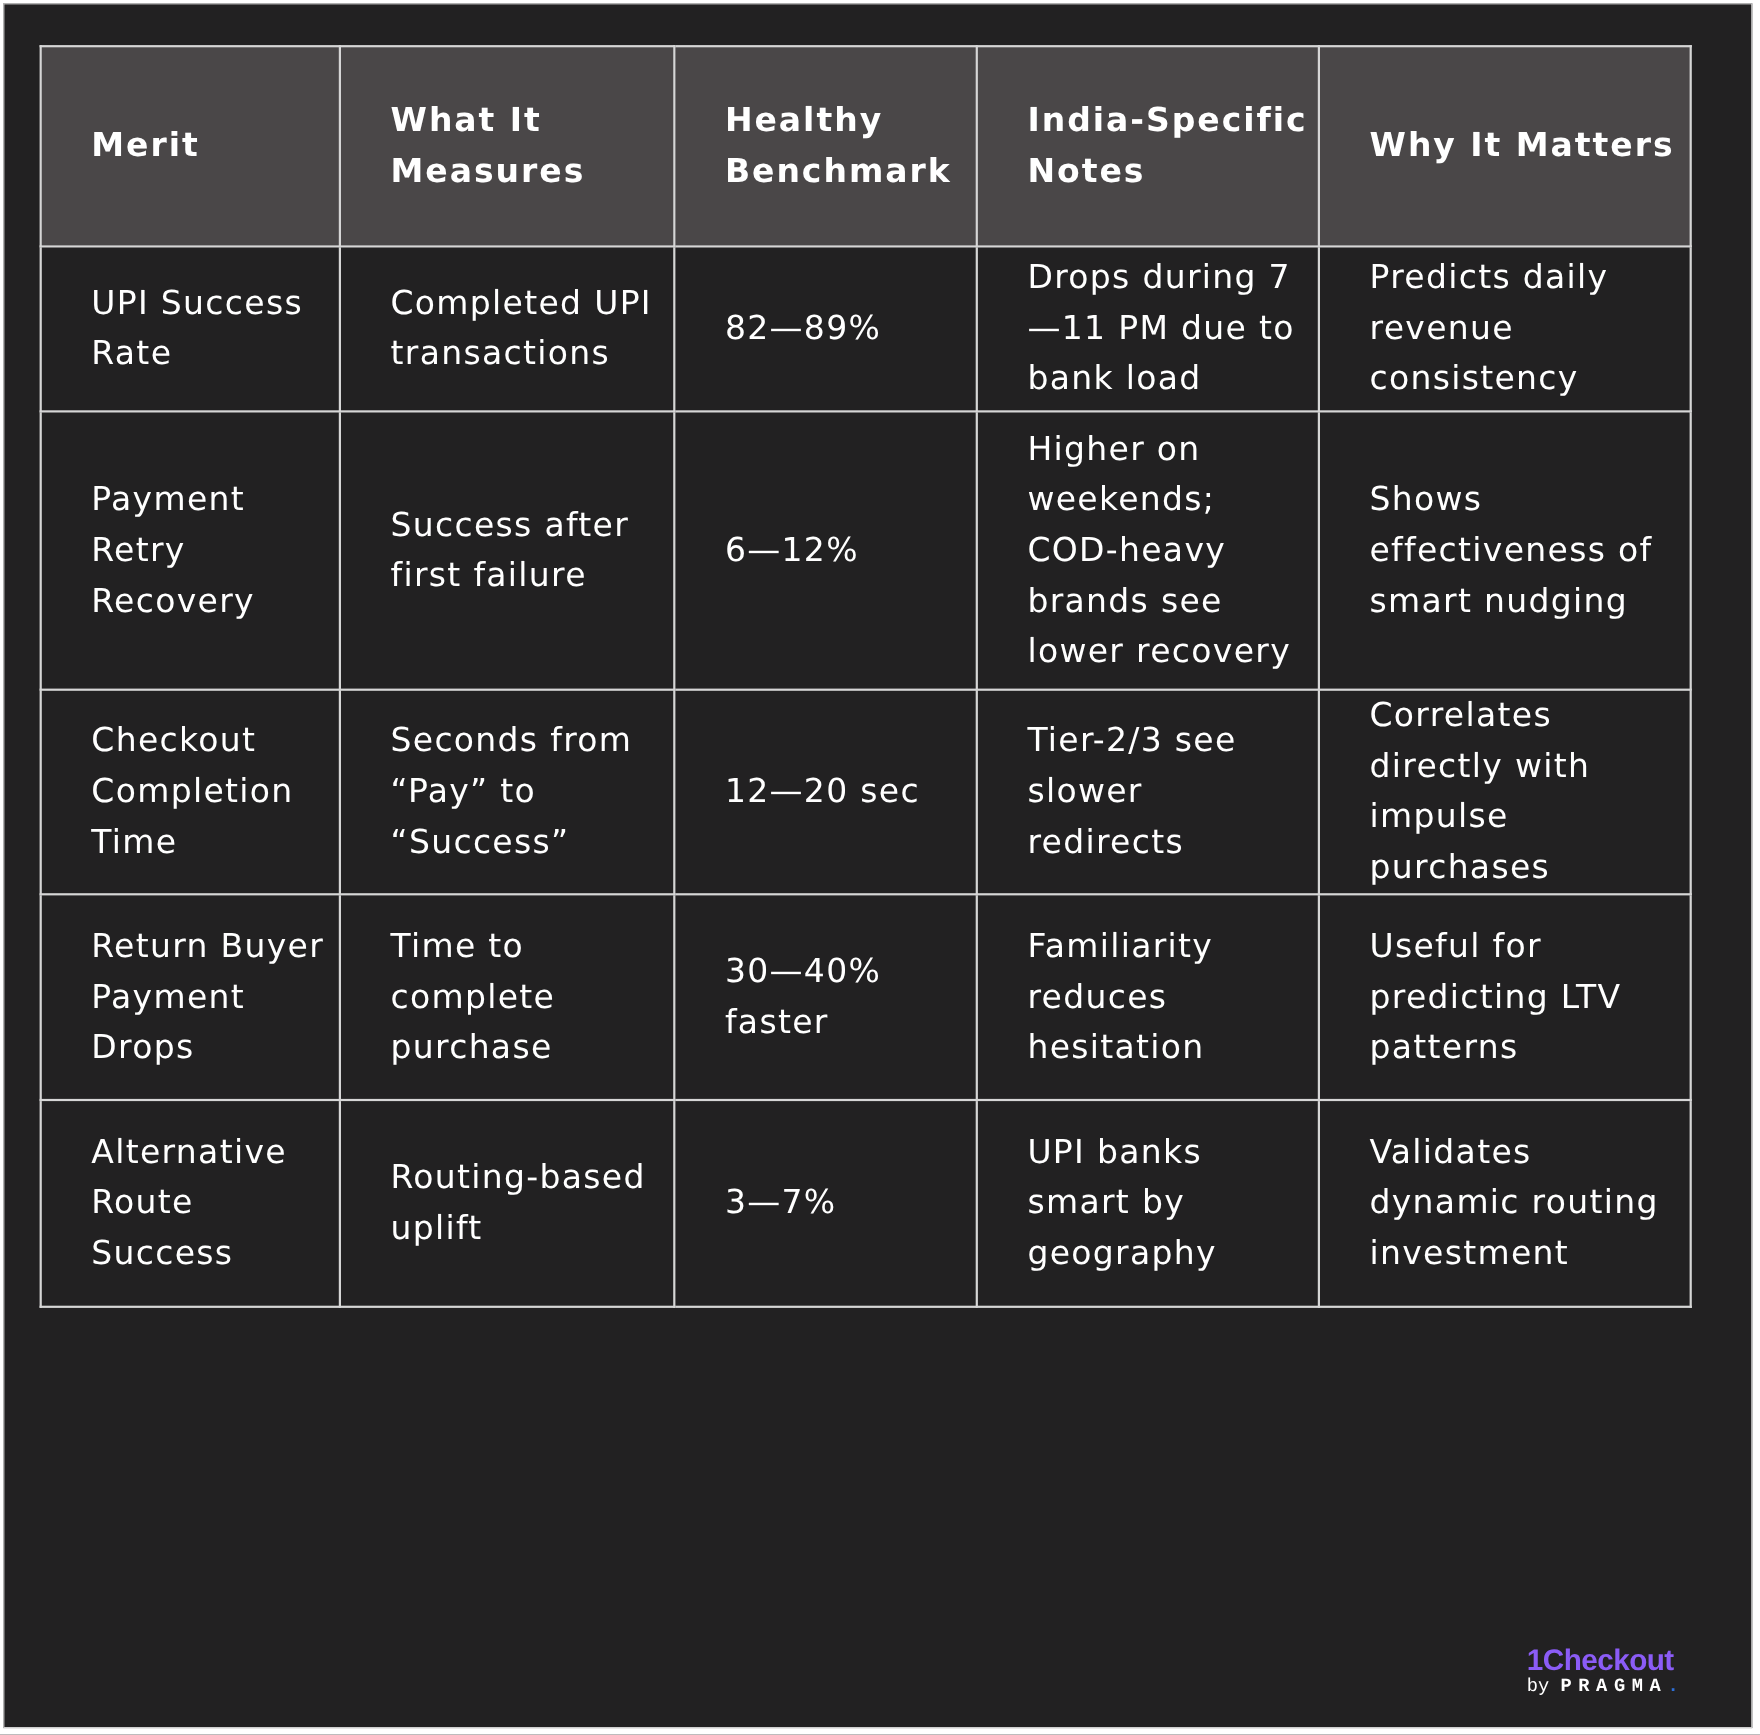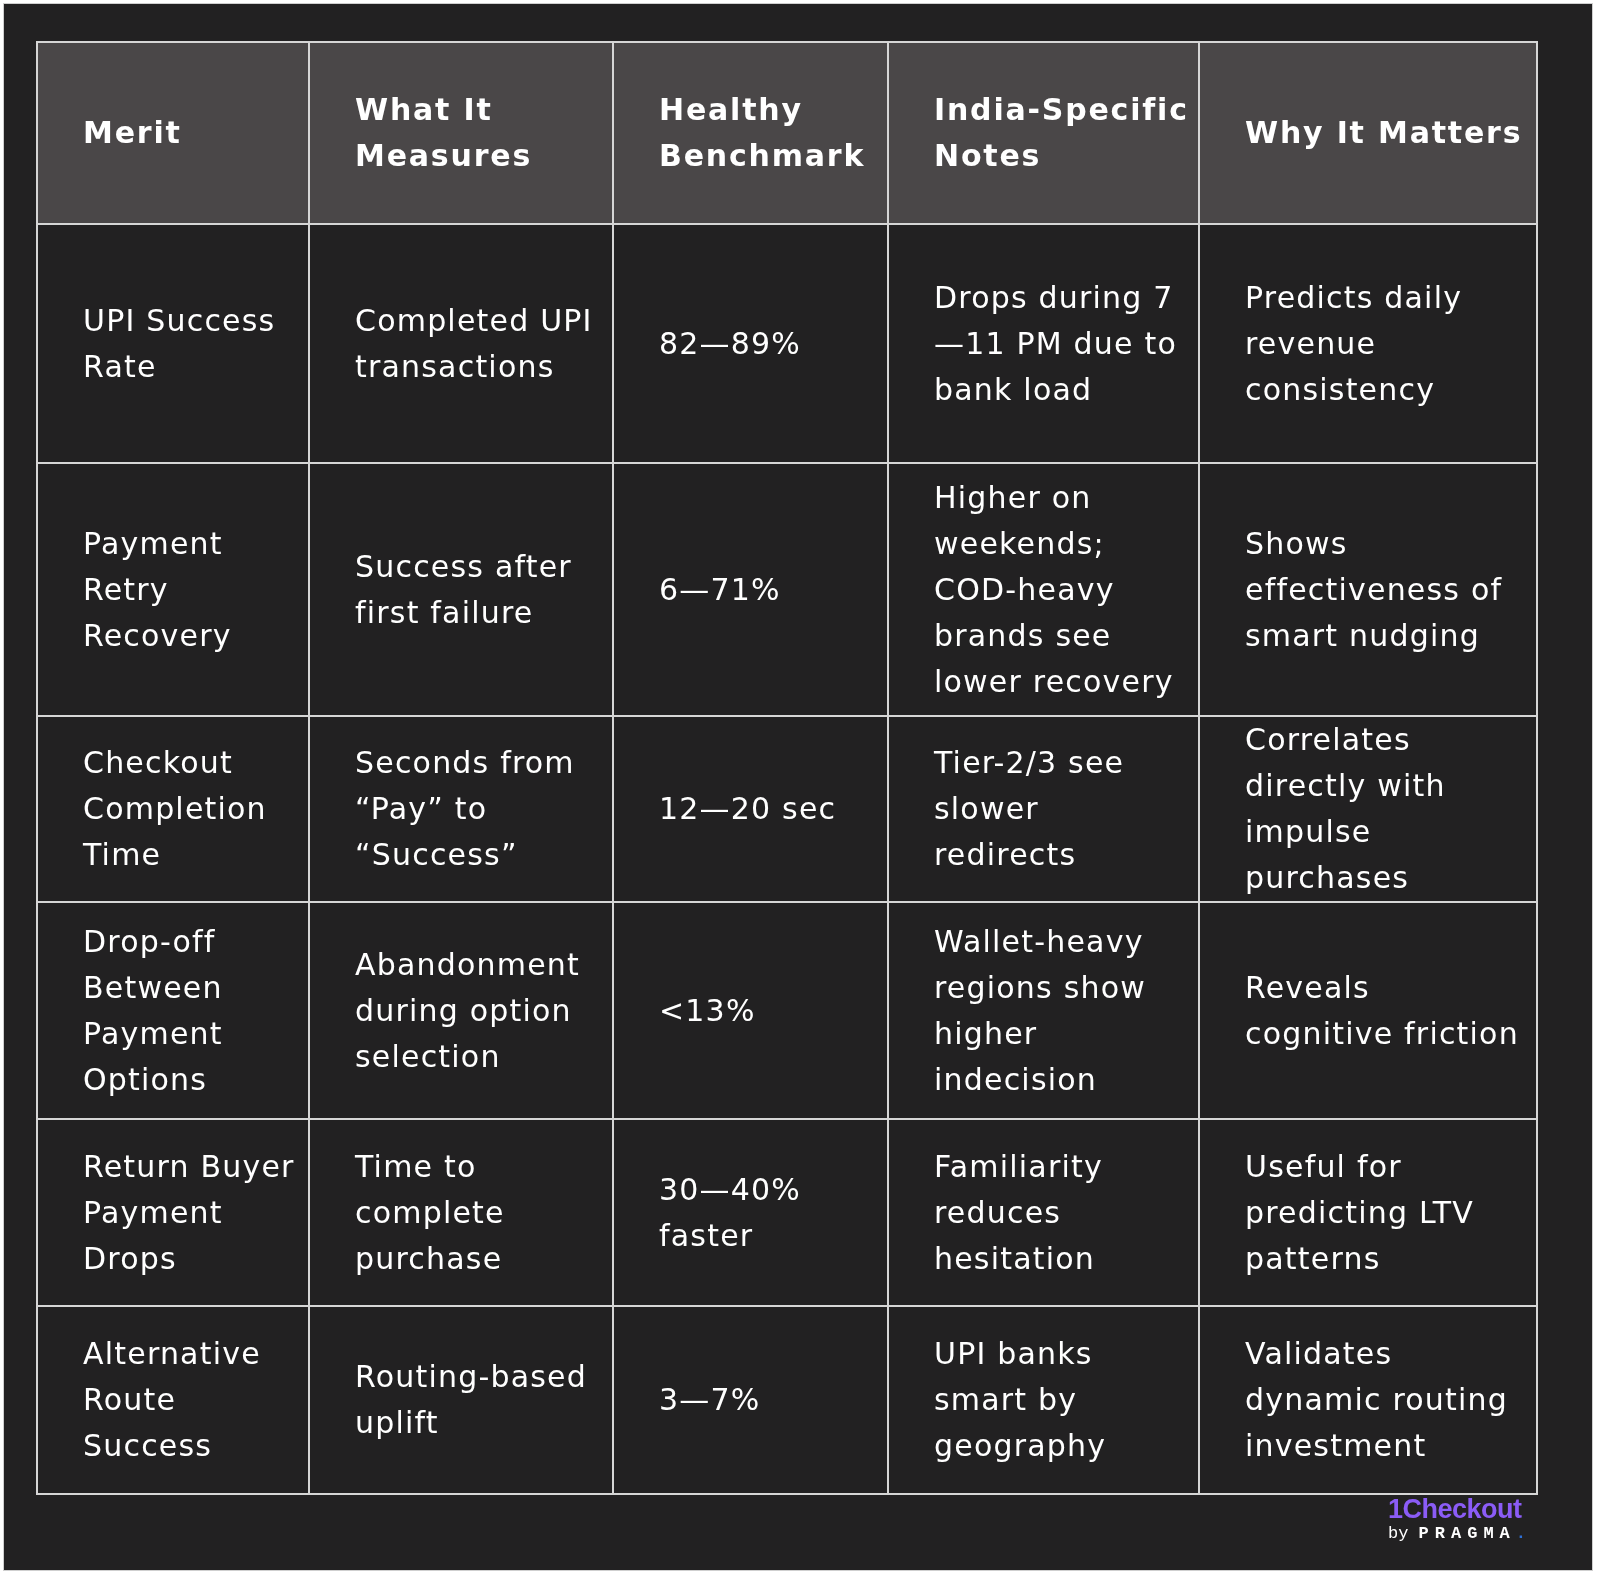--- a/index.html
+++ b/index.html
@@ -83,7 +83,7 @@
       </tr>
     </thead>
     <tbody>
-      <tr style="height:239px">
+      <tr style="height:150px">
         <td>UPI Success Rate</td>
         <td>Completed UPI transactions</td>
         <td>82—89%</td>

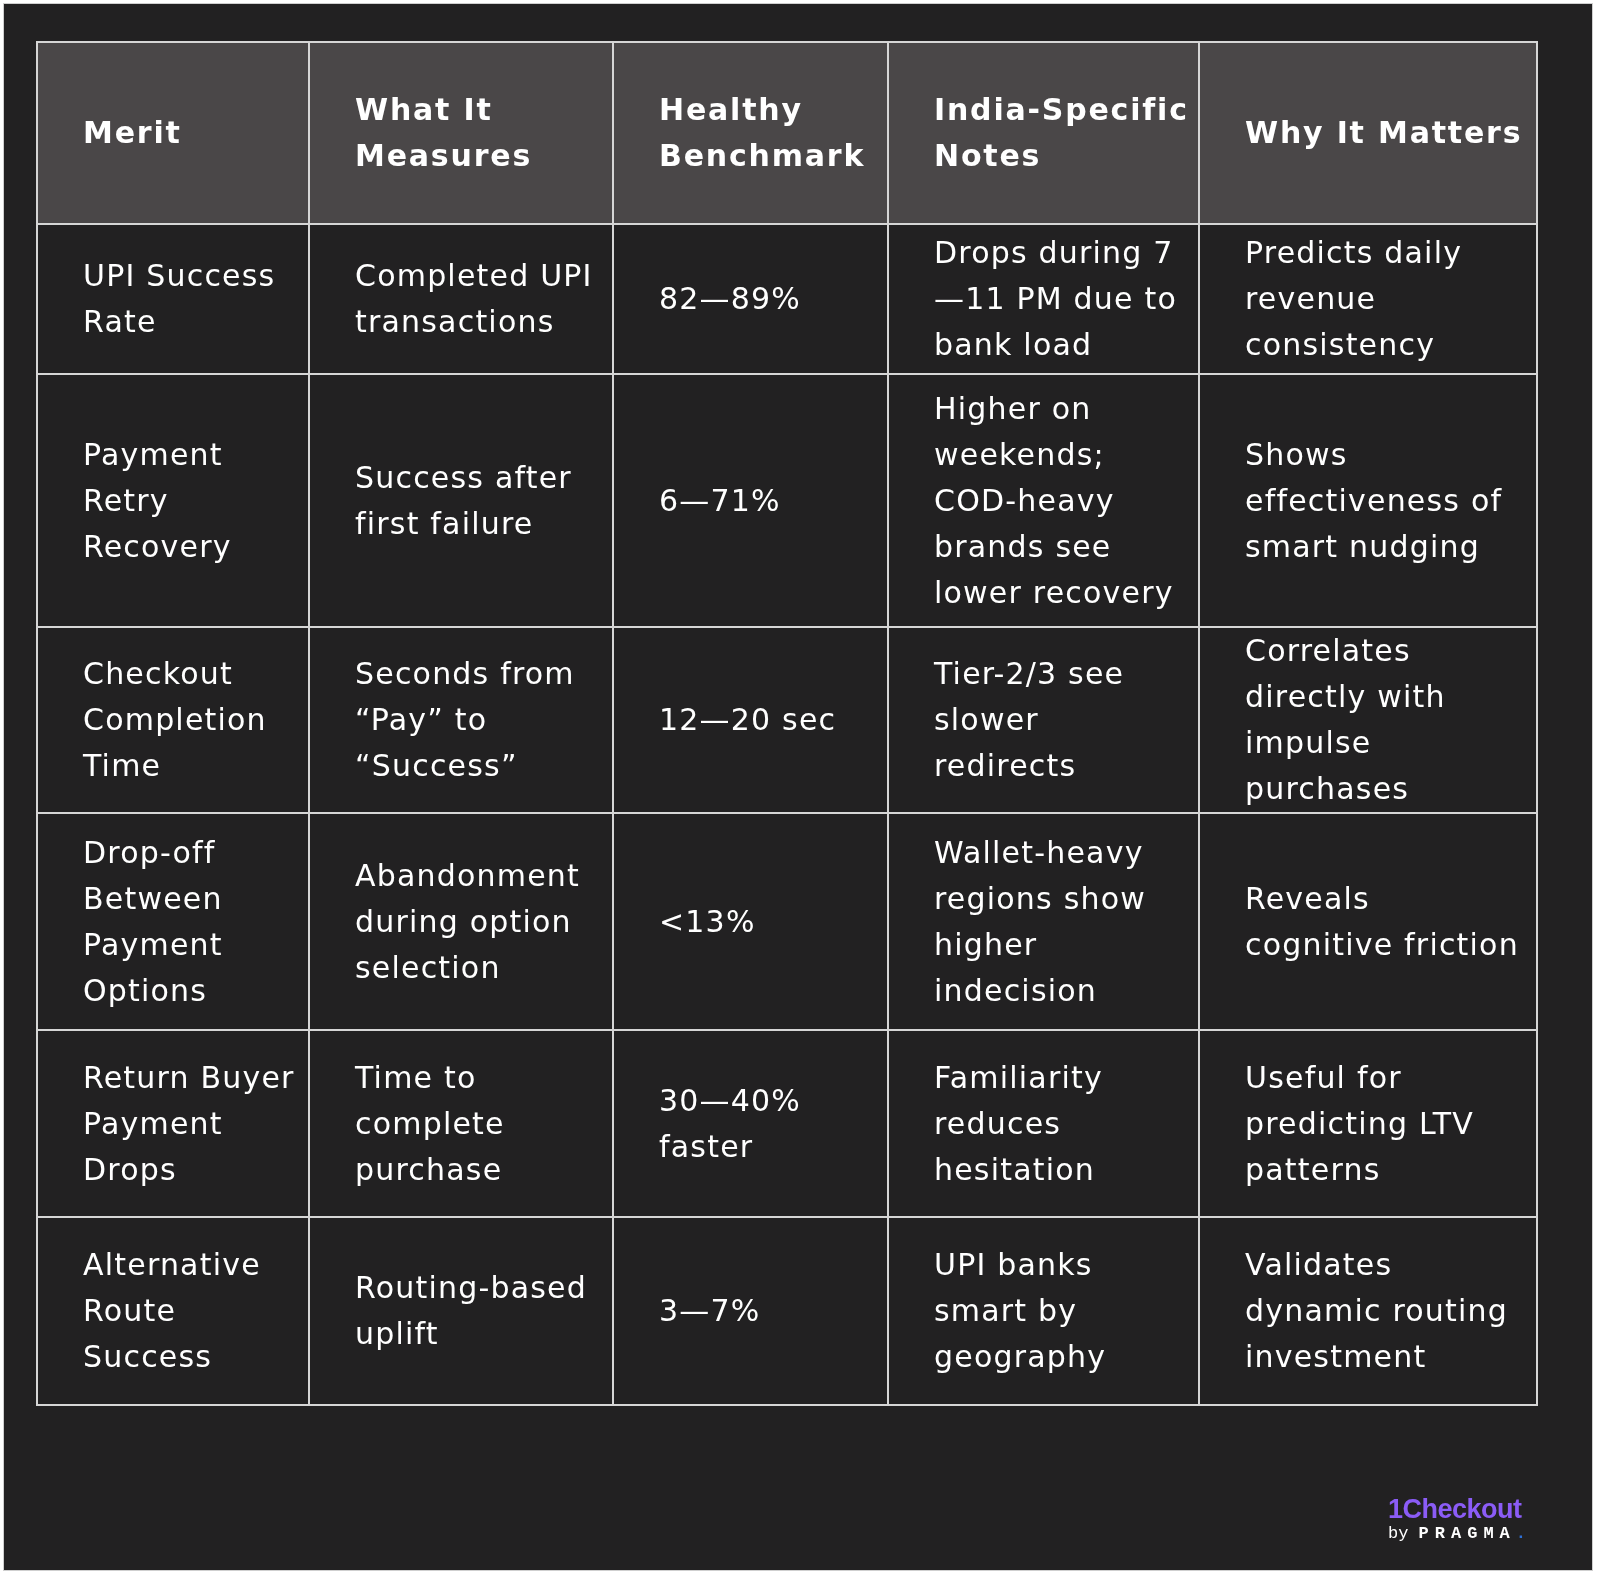--- a/index.html
+++ b/index.html
@@ -93,7 +93,7 @@
       <tr style="height:253px">
         <td>Payment Retry Recovery</td>
         <td>Success after first failure</td>
-        <td>6—71%</td>
+        <td>6—12%</td>
         <td>Higher on weekends; COD-heavy brands see lower recovery</td>
         <td>Shows effectiveness of smart nudging</td>
       </tr>

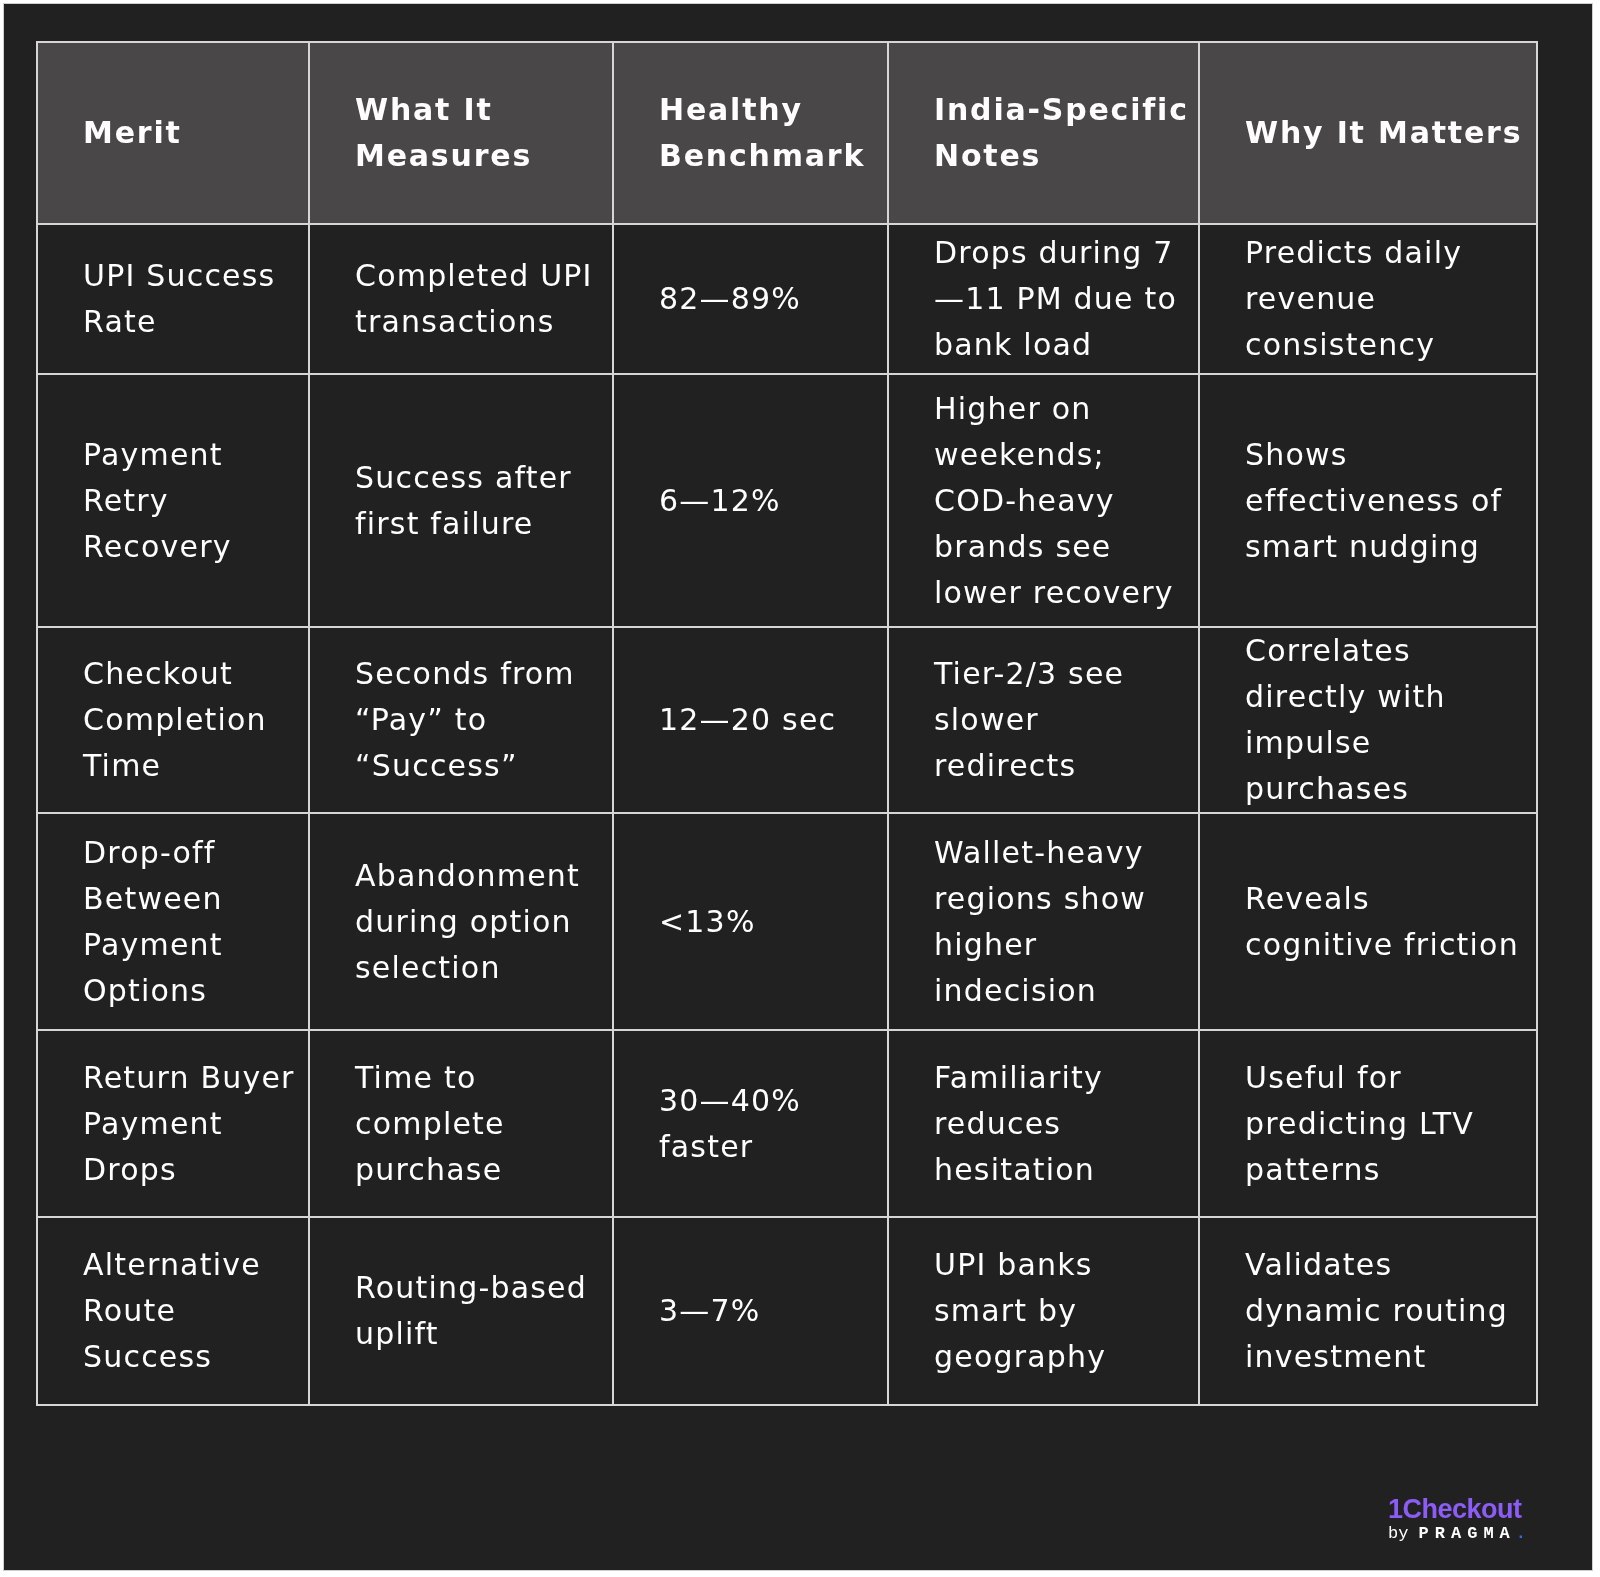--- a/index.html
+++ b/index.html
@@ -104,13 +104,6 @@
         <td>Tier-2/3 see slower redirects</td>
         <td>Correlates directly with impulse purchases</td>
       </tr>
-      <tr style="height:217px">
-        <td>Drop-off Between Payment Options</td>
-        <td>Abandonment during option selection</td>
-        <td>&lt;13%</td>
-        <td>Wallet-heavy regions show higher indecision</td>
-        <td>Reveals cognitive friction</td>
-      </tr>
       <tr style="height:187px">
         <td>Return Buyer Payment Drops</td>
         <td>Time to complete purchase</td>

